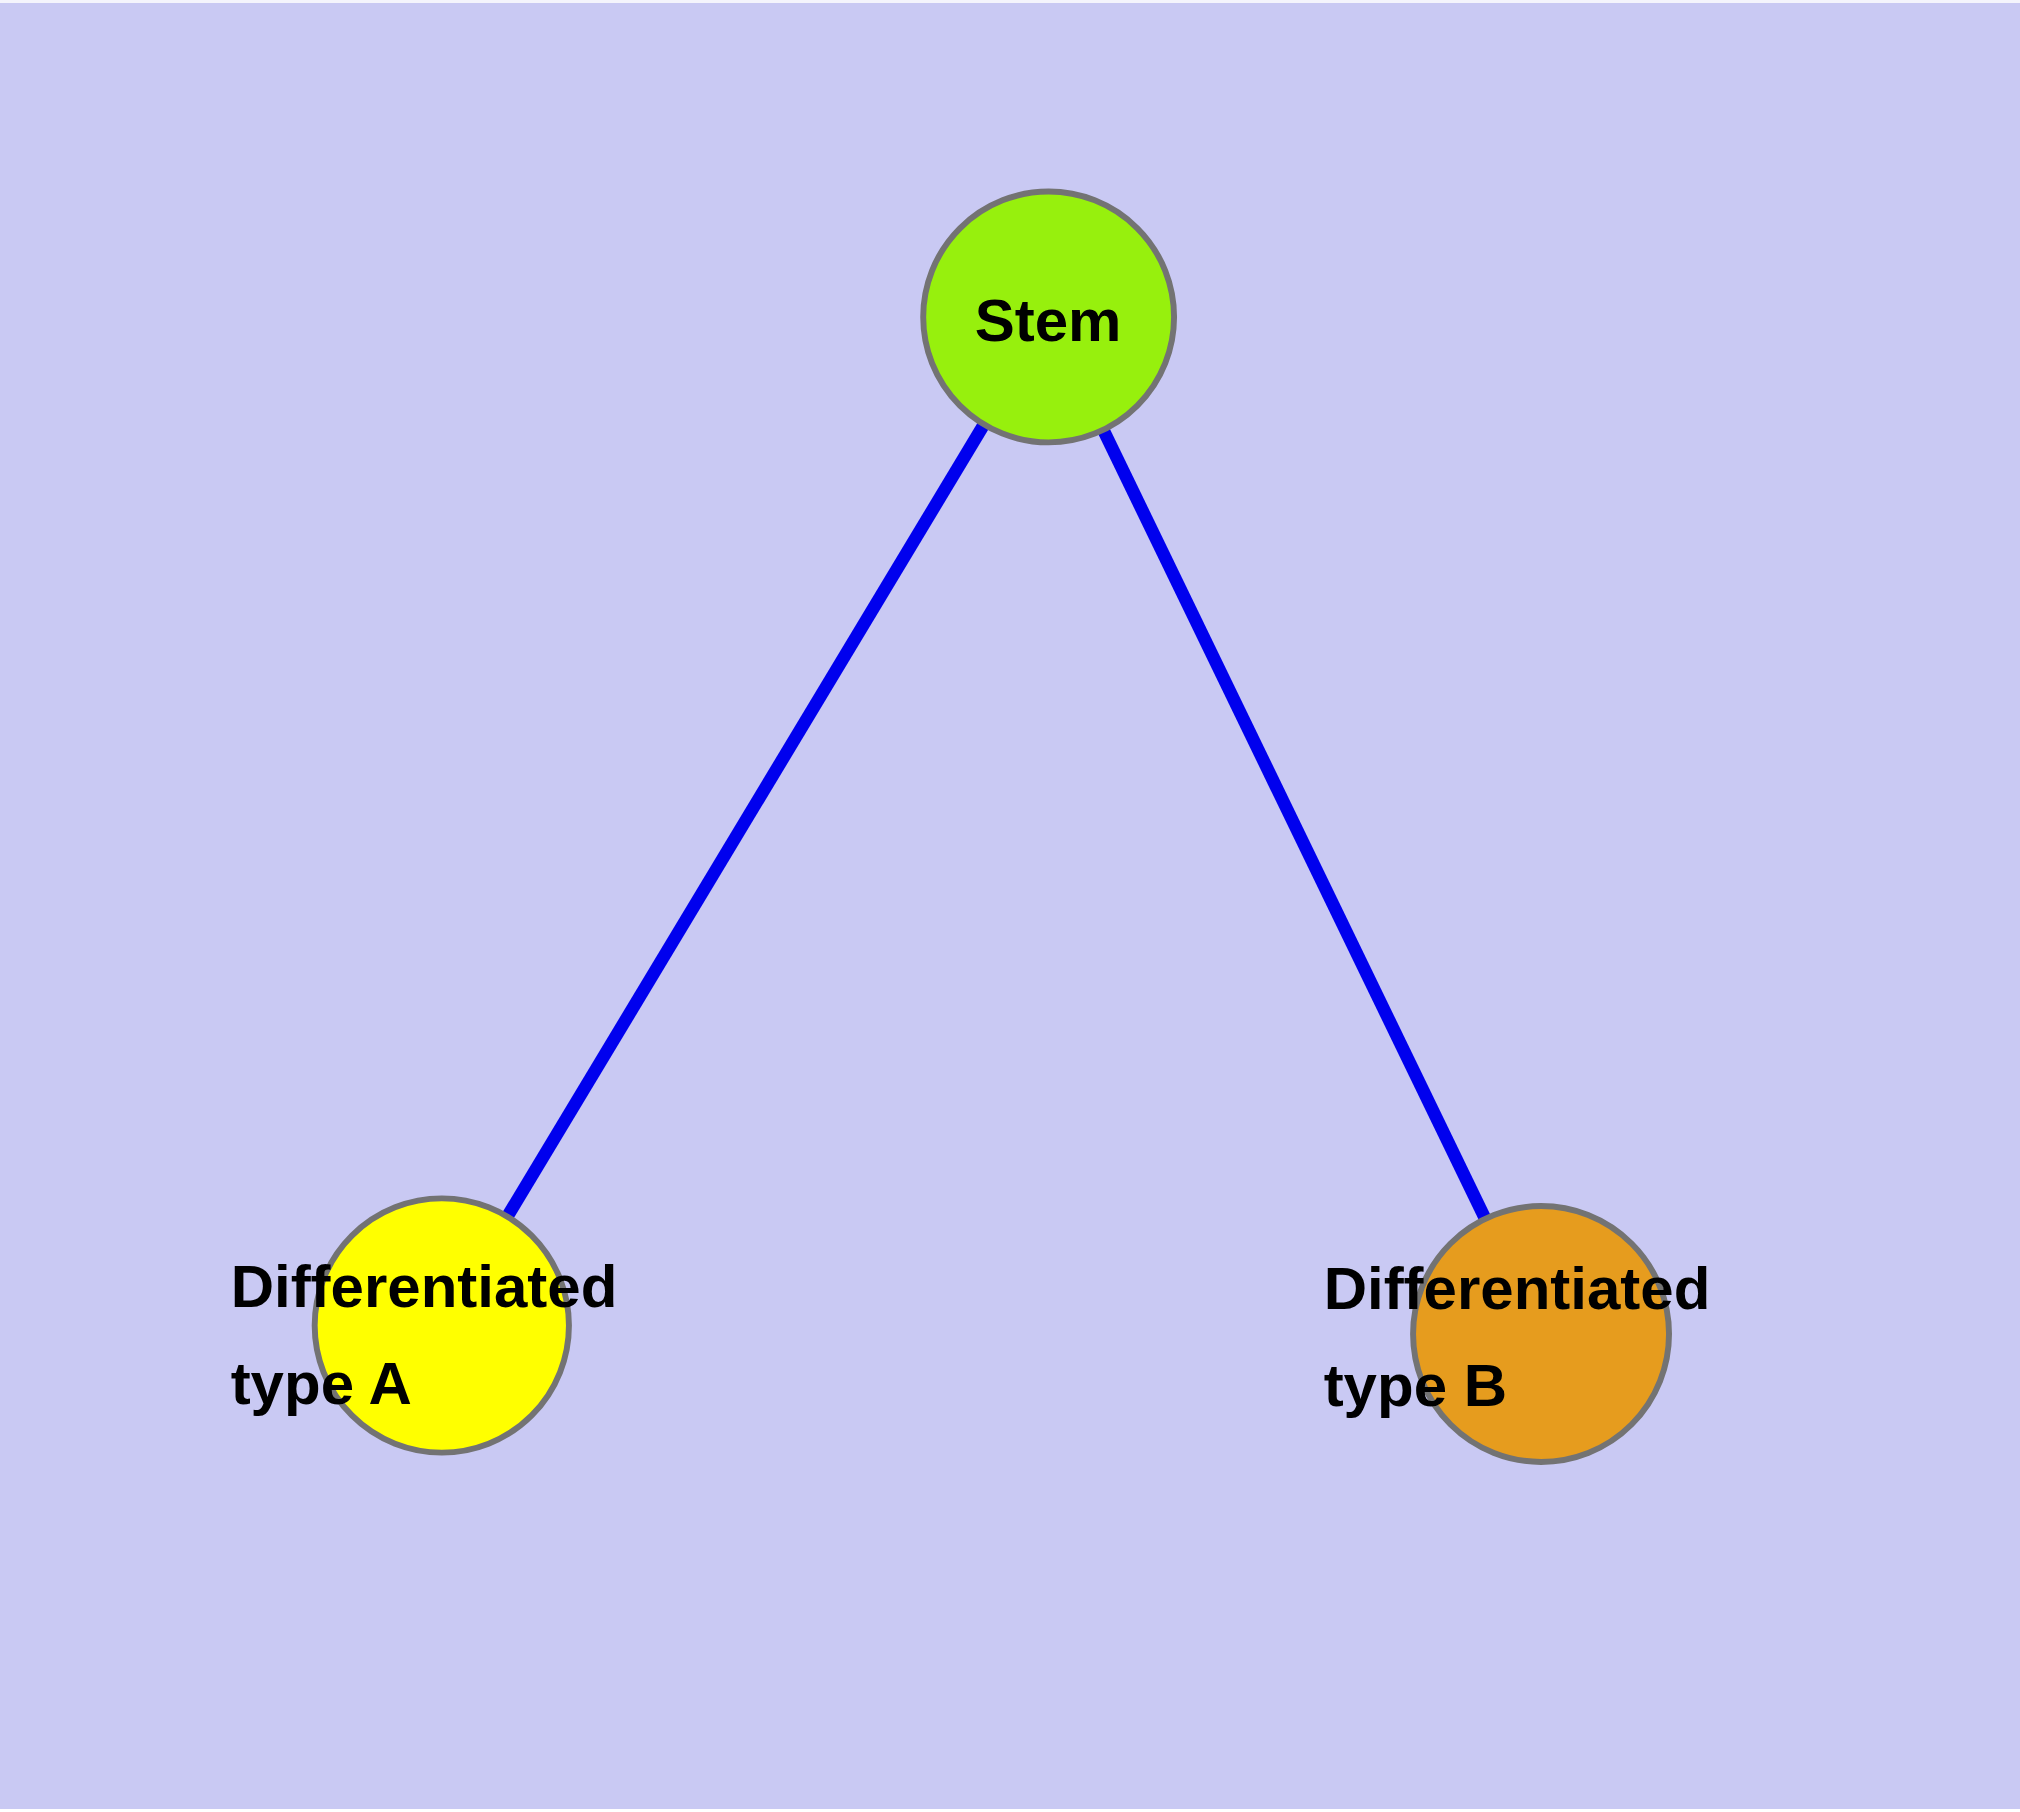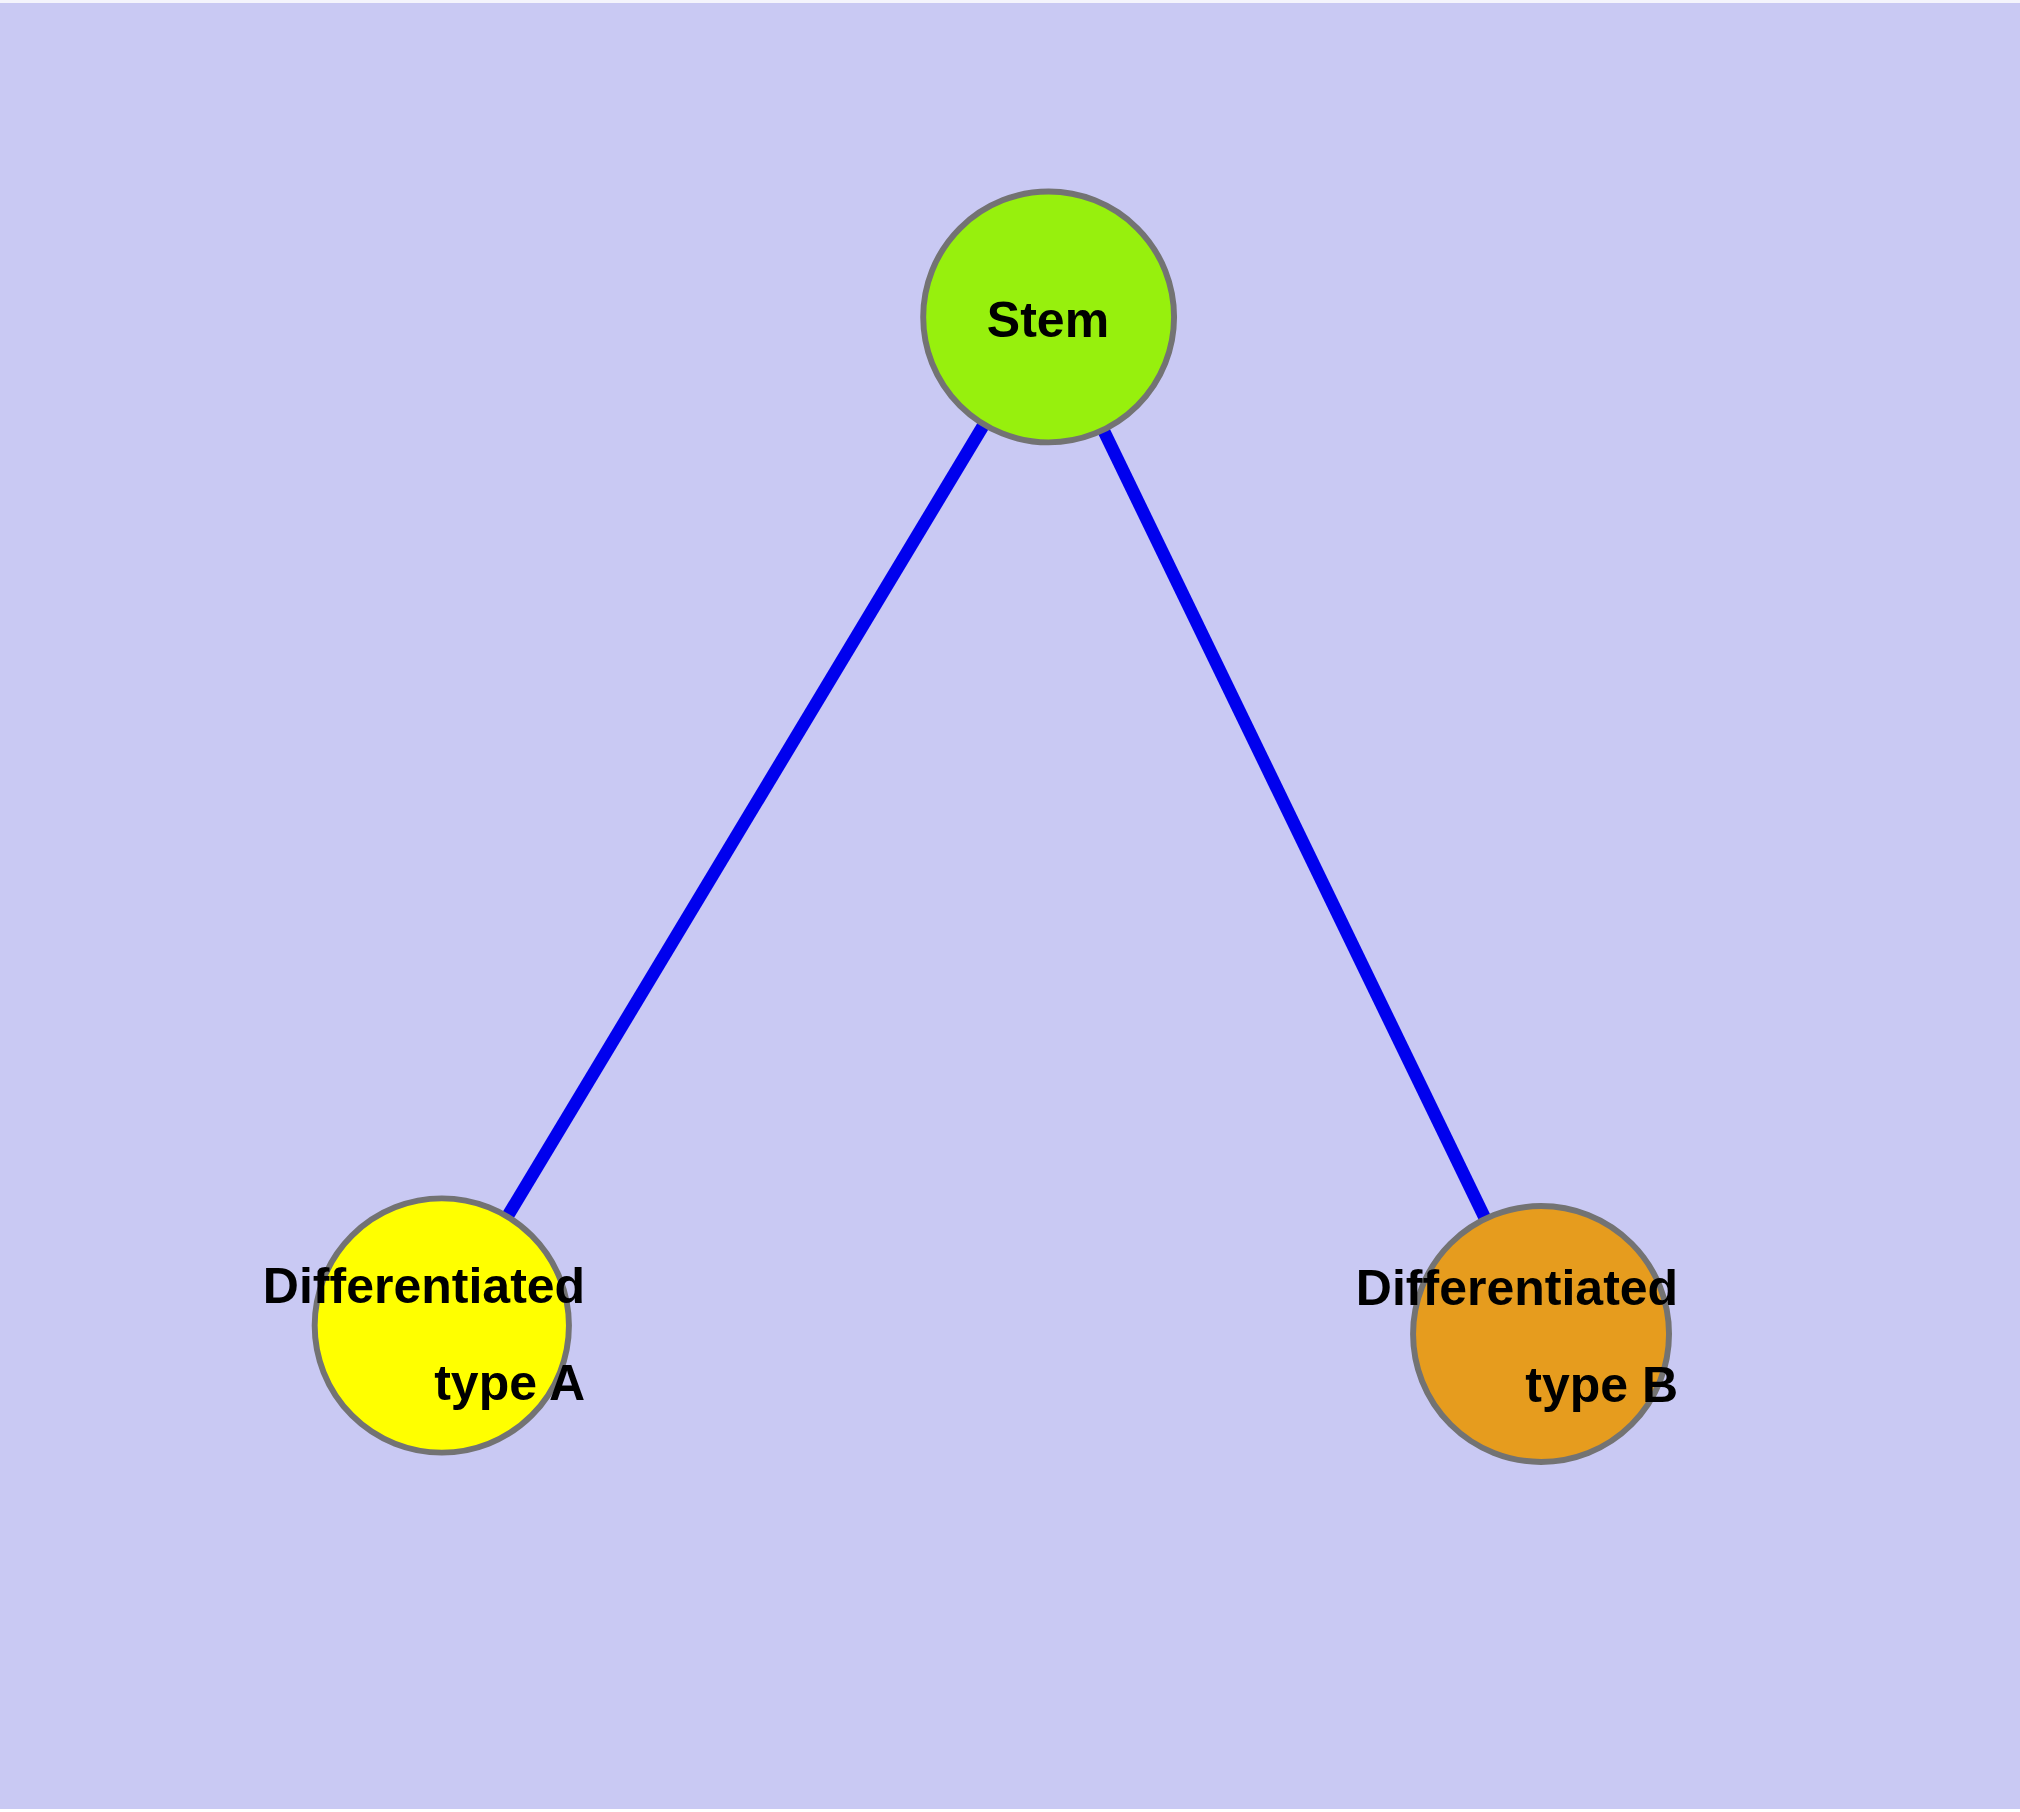--- a/index.html
+++ b/index.html
@@ -35,11 +35,11 @@
     position: absolute;
     transform: translate(-50%, -50%);
     font-weight: bold;
-    font-size: 50px;
+    font-size: 60px;
     line-height: 97px;
     color: #000000;
     white-space: pre-line;
-    text-align: right;
+    text-align: left;
     letter-spacing: 0px;
   }
 </style>

